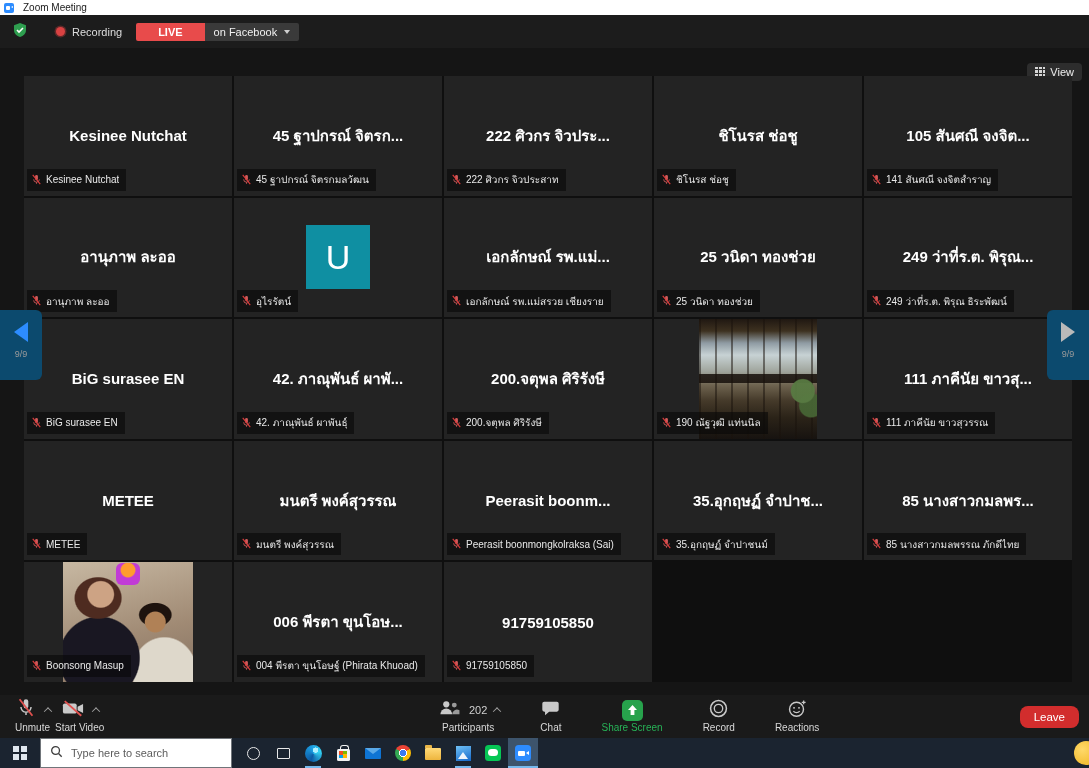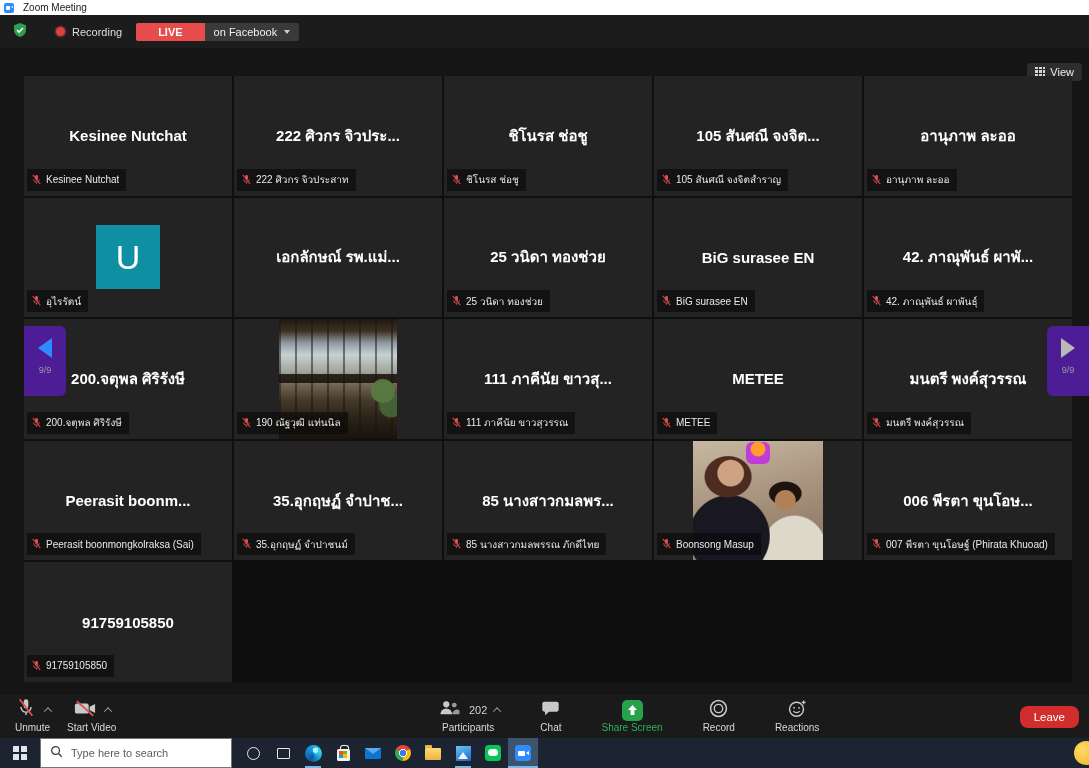--- a/index.html
+++ b/index.html
@@ -218,6 +218,21 @@
     </div>
   </div>
       <div class="tile">
+    <div class="tile-name">45 ฐาปกรณ์ จิตรก...</div>
+
+    <div class="tile-label">
+      <span>
+        <svg width="11" height="11" viewBox="0 0 14 14">
+          <rect x="5.2" y="1.2" width="3.6" height="6.6" rx="1.8" fill="#cf5b5b"></rect>
+          <path d="M3.4 6.8 a3.6 3.6 0 0 0 7.2 0" stroke="#cf5b5b" stroke-width="1.1" fill="none"></path>
+          <line x1="7" y1="10.4" x2="7" y2="12.4" stroke="#cf5b5b" stroke-width="1.1"></line>
+          <line x1="2.2" y1="1" x2="11.8" y2="13" stroke="#e23b3b" stroke-width="1.4"></line>
+        </svg>
+      </span>
+      <span class="tile-label-text">45 ฐาปกรณ์ จิตรกมลวัฒน</span>
+    </div>
+  </div>
+      <div class="tile">
     <div class="tile-name">222 ศิวกร จิวประ...</div>
 
     <div class="tile-label">

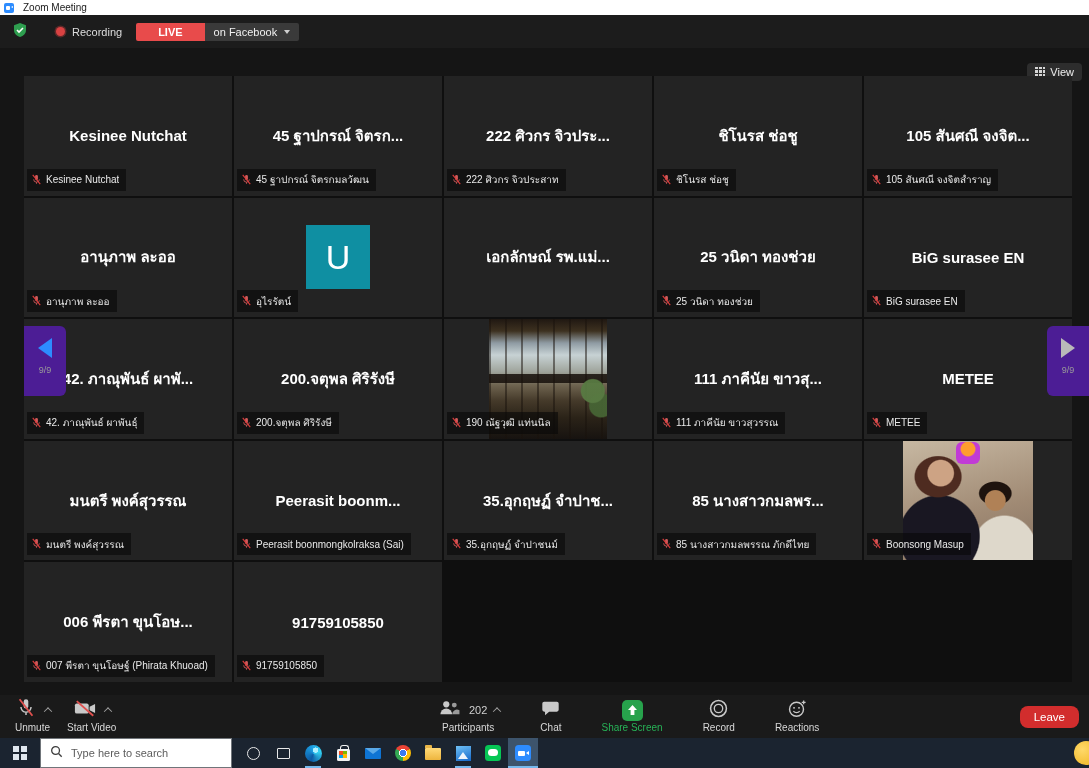--- a/index.html
+++ b/index.html
@@ -274,7 +274,7 @@
           <line x1="2.2" y1="1" x2="11.8" y2="13" stroke="#e23b3b" stroke-width="1.4"></line>
         </svg>
       </span>
-      <span class="tile-label-text">105 สันศณี จงจิตสำราญ</span>
+      <span class="tile-label-text">141 สันศณี จงจิตสำราญ</span>
     </div>
   </div>
       <div class="tile">

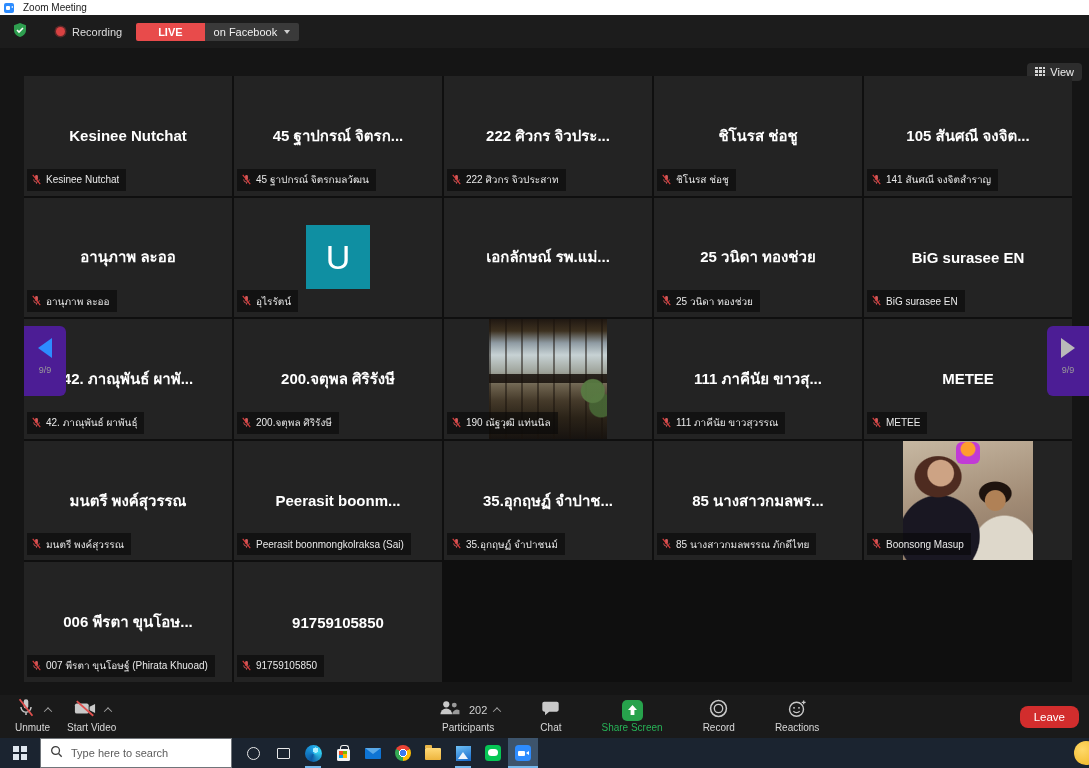--- a/index.html
+++ b/index.html
@@ -328,6 +328,21 @@
     </div>
   </div>
       <div class="tile">
+    <div class="tile-name">249 ว่าที่ร.ต. พิรุณ...</div>
+
+    <div class="tile-label">
+      <span>
+        <svg width="11" height="11" viewBox="0 0 14 14">
+          <rect x="5.2" y="1.2" width="3.6" height="6.6" rx="1.8" fill="#cf5b5b"></rect>
+          <path d="M3.4 6.8 a3.6 3.6 0 0 0 7.2 0" stroke="#cf5b5b" stroke-width="1.1" fill="none"></path>
+          <line x1="7" y1="10.4" x2="7" y2="12.4" stroke="#cf5b5b" stroke-width="1.1"></line>
+          <line x1="2.2" y1="1" x2="11.8" y2="13" stroke="#e23b3b" stroke-width="1.4"></line>
+        </svg>
+      </span>
+      <span class="tile-label-text">249 ว่าที่ร.ต. พิรุณ ธิระพัฒน์</span>
+    </div>
+  </div>
+      <div class="tile">
     <div class="tile-name">BiG surasee EN</div>
 
     <div class="tile-label">

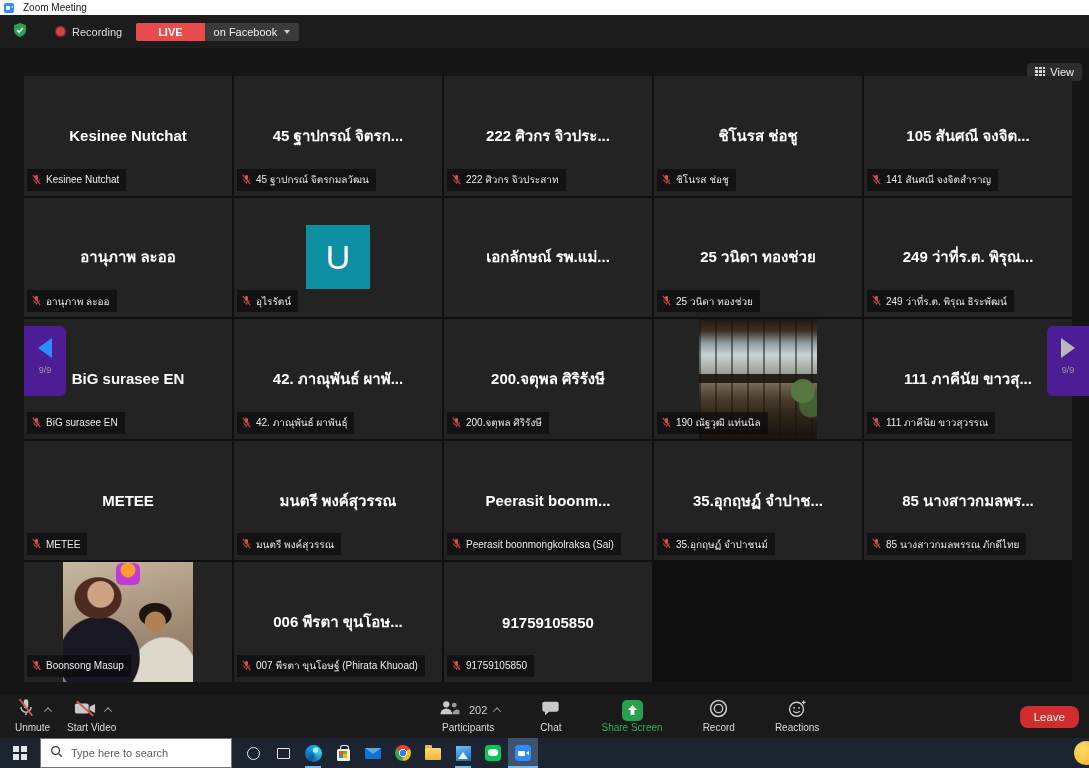--- a/index.html
+++ b/index.html
@@ -311,6 +311,17 @@
       <div class="tile">
     <div class="tile-name">เอกลักษณ์ รพ.แม่...</div>
 
+    <div class="tile-label">
+      <span>
+        <svg width="11" height="11" viewBox="0 0 14 14">
+          <rect x="5.2" y="1.2" width="3.6" height="6.6" rx="1.8" fill="#cf5b5b"></rect>
+          <path d="M3.4 6.8 a3.6 3.6 0 0 0 7.2 0" stroke="#cf5b5b" stroke-width="1.1" fill="none"></path>
+          <line x1="7" y1="10.4" x2="7" y2="12.4" stroke="#cf5b5b" stroke-width="1.1"></line>
+          <line x1="2.2" y1="1" x2="11.8" y2="13" stroke="#e23b3b" stroke-width="1.4"></line>
+        </svg>
+      </span>
+      <span class="tile-label-text">เอกลักษณ์ รพ.แม่สรวย เชียงราย</span>
+    </div>
   </div>
       <div class="tile">
     <div class="tile-name">25 วนิดา ทองช่วย</div>

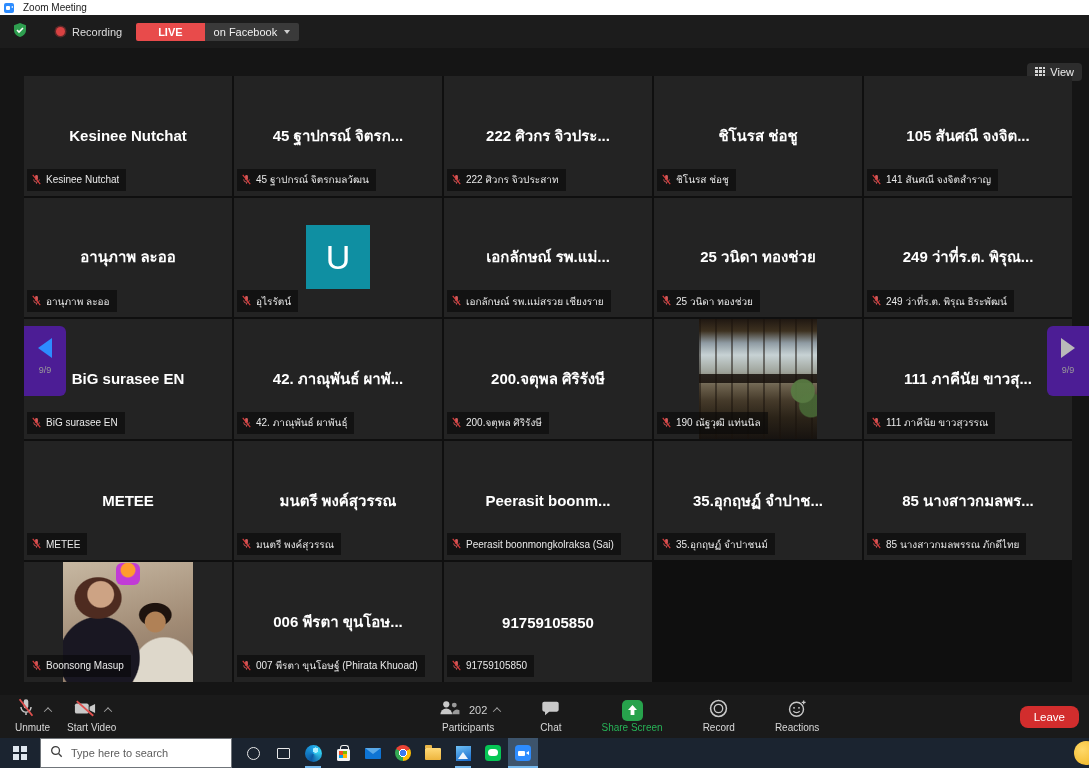--- a/index.html
+++ b/index.html
@@ -89,7 +89,7 @@
     color:#e9e9e9; font-size:10px; white-space:nowrap; overflow:hidden; text-overflow:ellipsis;
   }
   
-  .page-chip{ position:absolute; top:326px; width:42px; height:70px; background:#4c1d95; z-index:5; cursor:pointer;margin-left:24px;}
+  .page-chip{ position:absolute; top:310px; width:42px; height:70px; background:#0c4a6e; z-index:5; cursor:pointer;}
   .page-chip.left{ left:0; border-radius:0 6px 6px 0;}
   .page-chip.right{ right:0; border-radius:6px 0 0 6px;}
   .tri-left{ width:0; height:0; border-style:solid; border-width:10px 14px 10px 0; border-color:transparent #2d8cff transparent transparent; margin:12px auto 7px;}

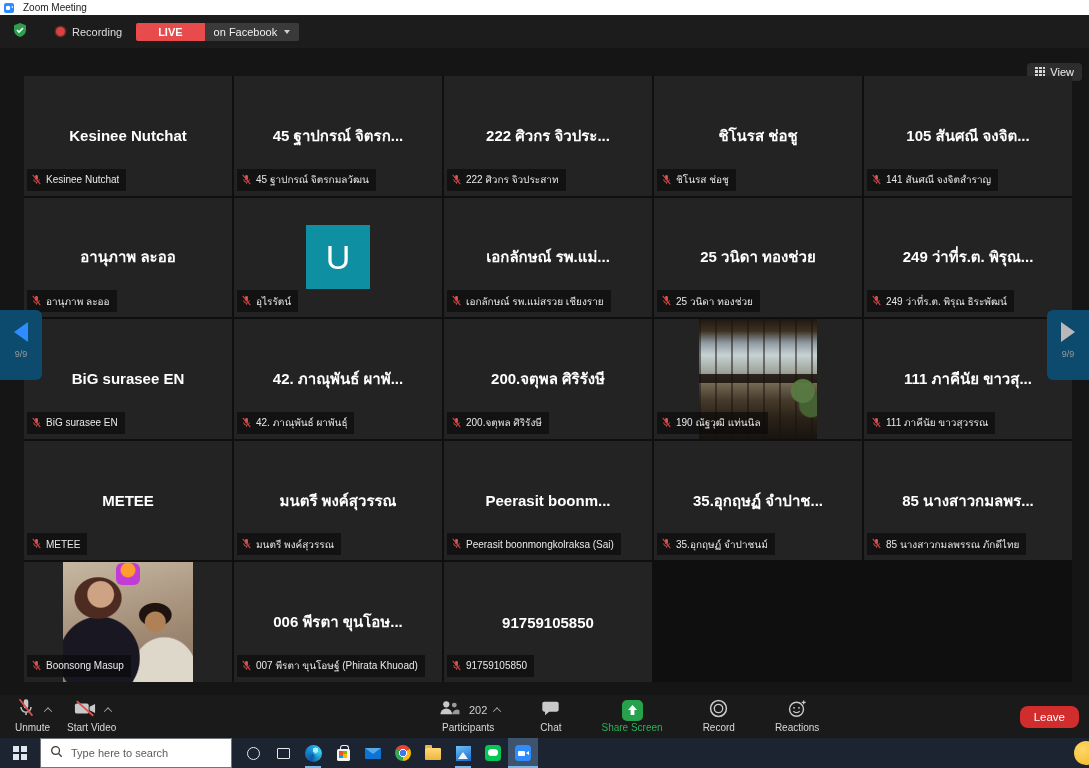--- a/index.html
+++ b/index.html
@@ -534,7 +534,7 @@
           <line x1="2.2" y1="1" x2="11.8" y2="13" stroke="#e23b3b" stroke-width="1.4"></line>
         </svg>
       </span>
-      <span class="tile-label-text">007 พีรตา ขุนโอษฐ์ (Phirata Khuoad)</span>
+      <span class="tile-label-text">004 พีรตา ขุนโอษฐ์ (Phirata Khuoad)</span>
     </div>
   </div>
       <div class="tile">

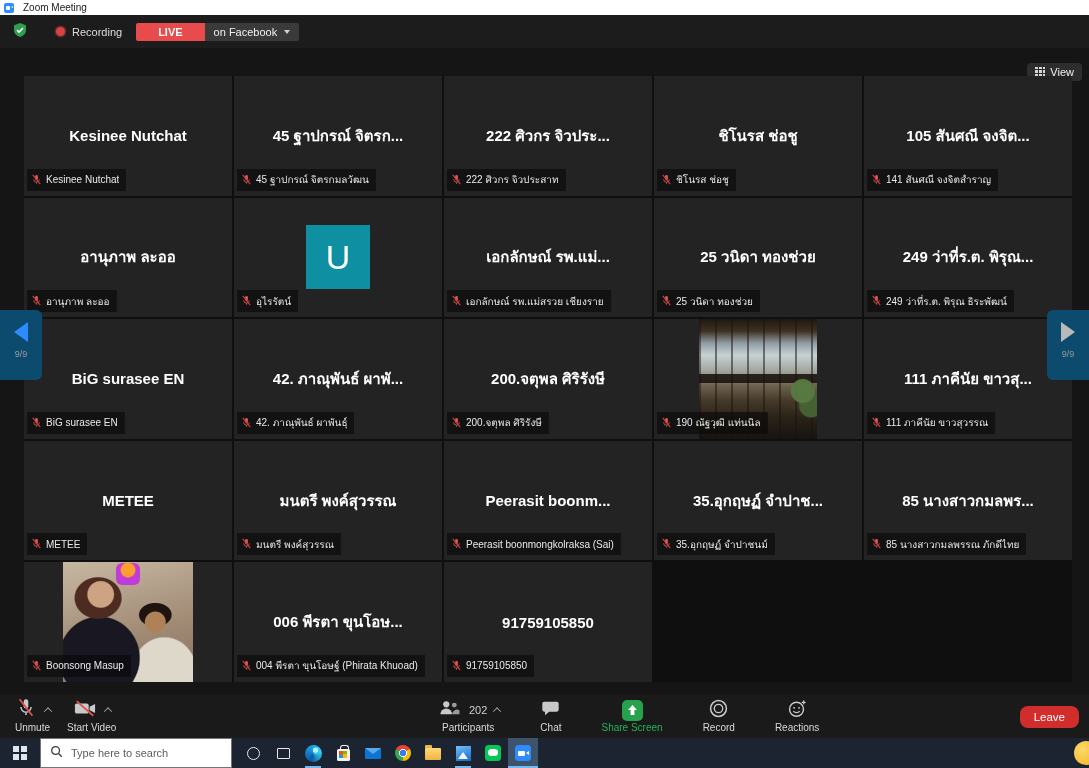--- a/index.html
+++ b/index.html
@@ -97,7 +97,7 @@
   .page-num{ text-align:center; color:#9a9a9a; font-size:9px;}
   
   .toolbar{ position:absolute; left:0; right:0; bottom:30px; height:43px; background:#1a1a1a;}
-  .tb-left{ position:absolute; left:14px; top:4px; display:flex; gap:16px;}
+  .tb-left{ position:absolute; left:14px; top:4px; display:flex; gap:4px;}
   .tb-center{ position:absolute; left:436px; top:4px; display:flex; gap:40px;}
   .tb-ctrl{ display:flex; flex-direction:column; align-items:center; cursor:pointer;}
   .ctrl-top{ height:22px; display:flex; align-items:center; gap:7px;}

